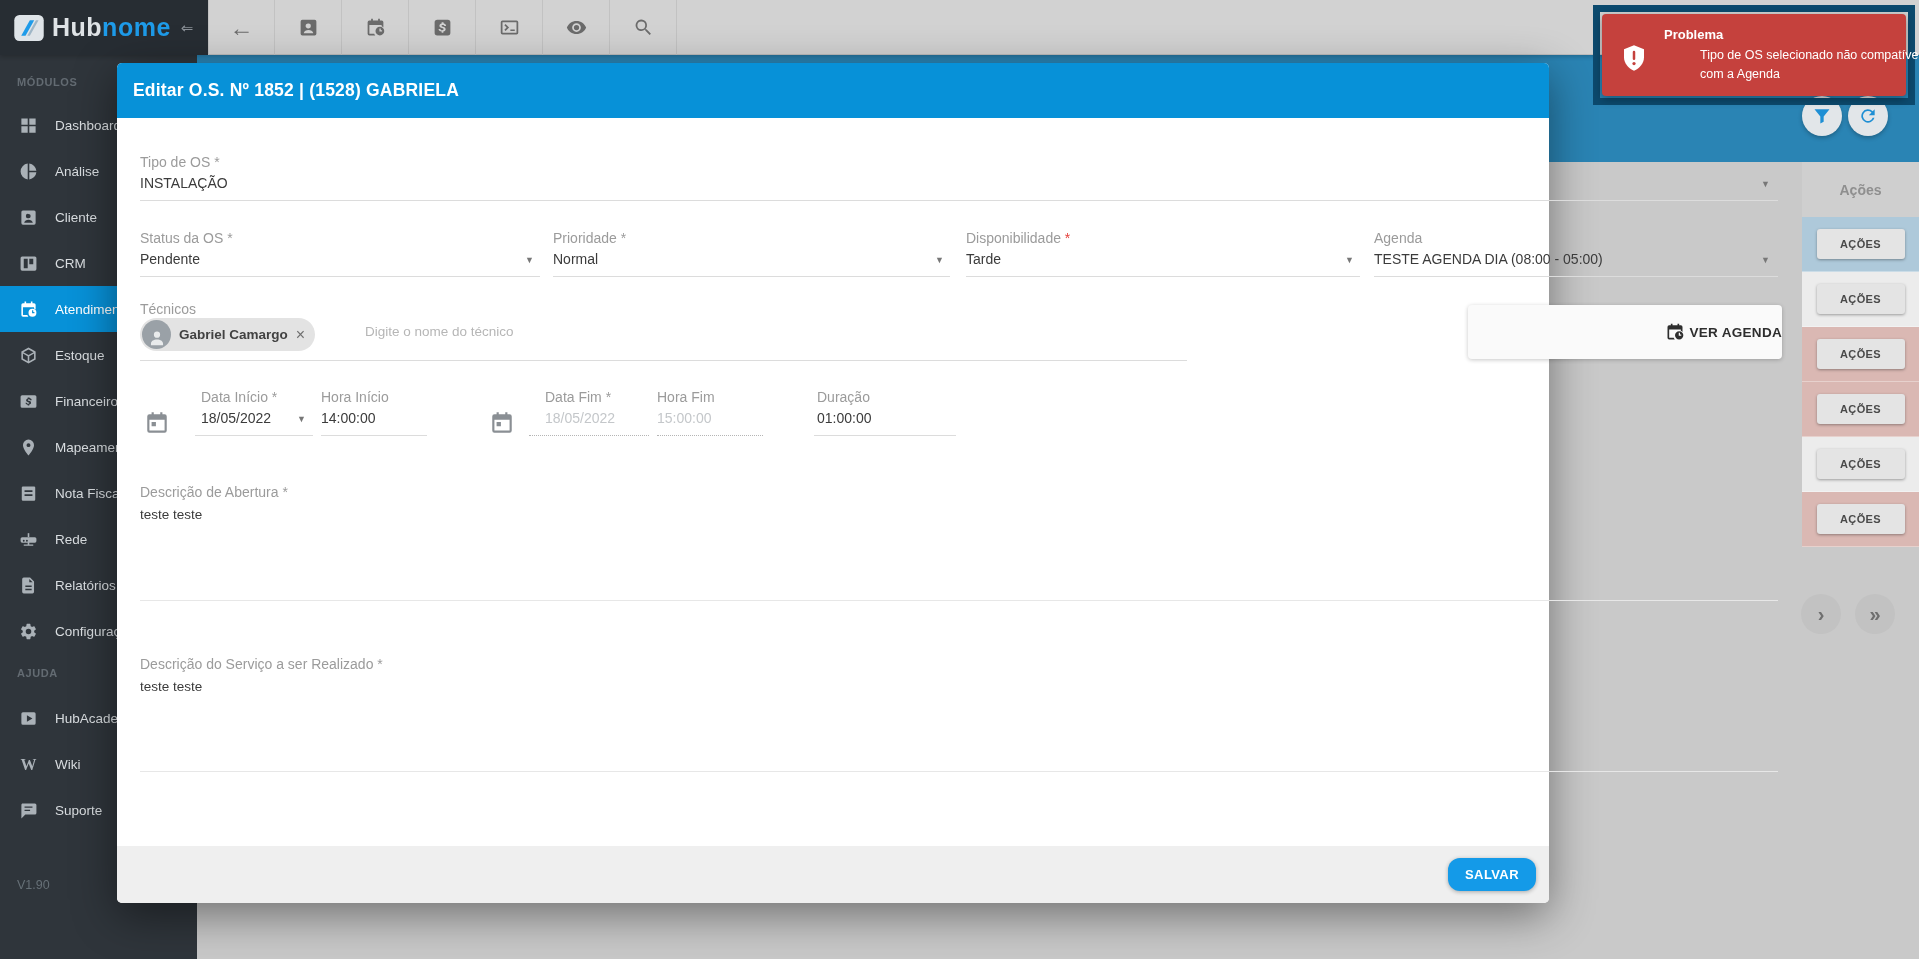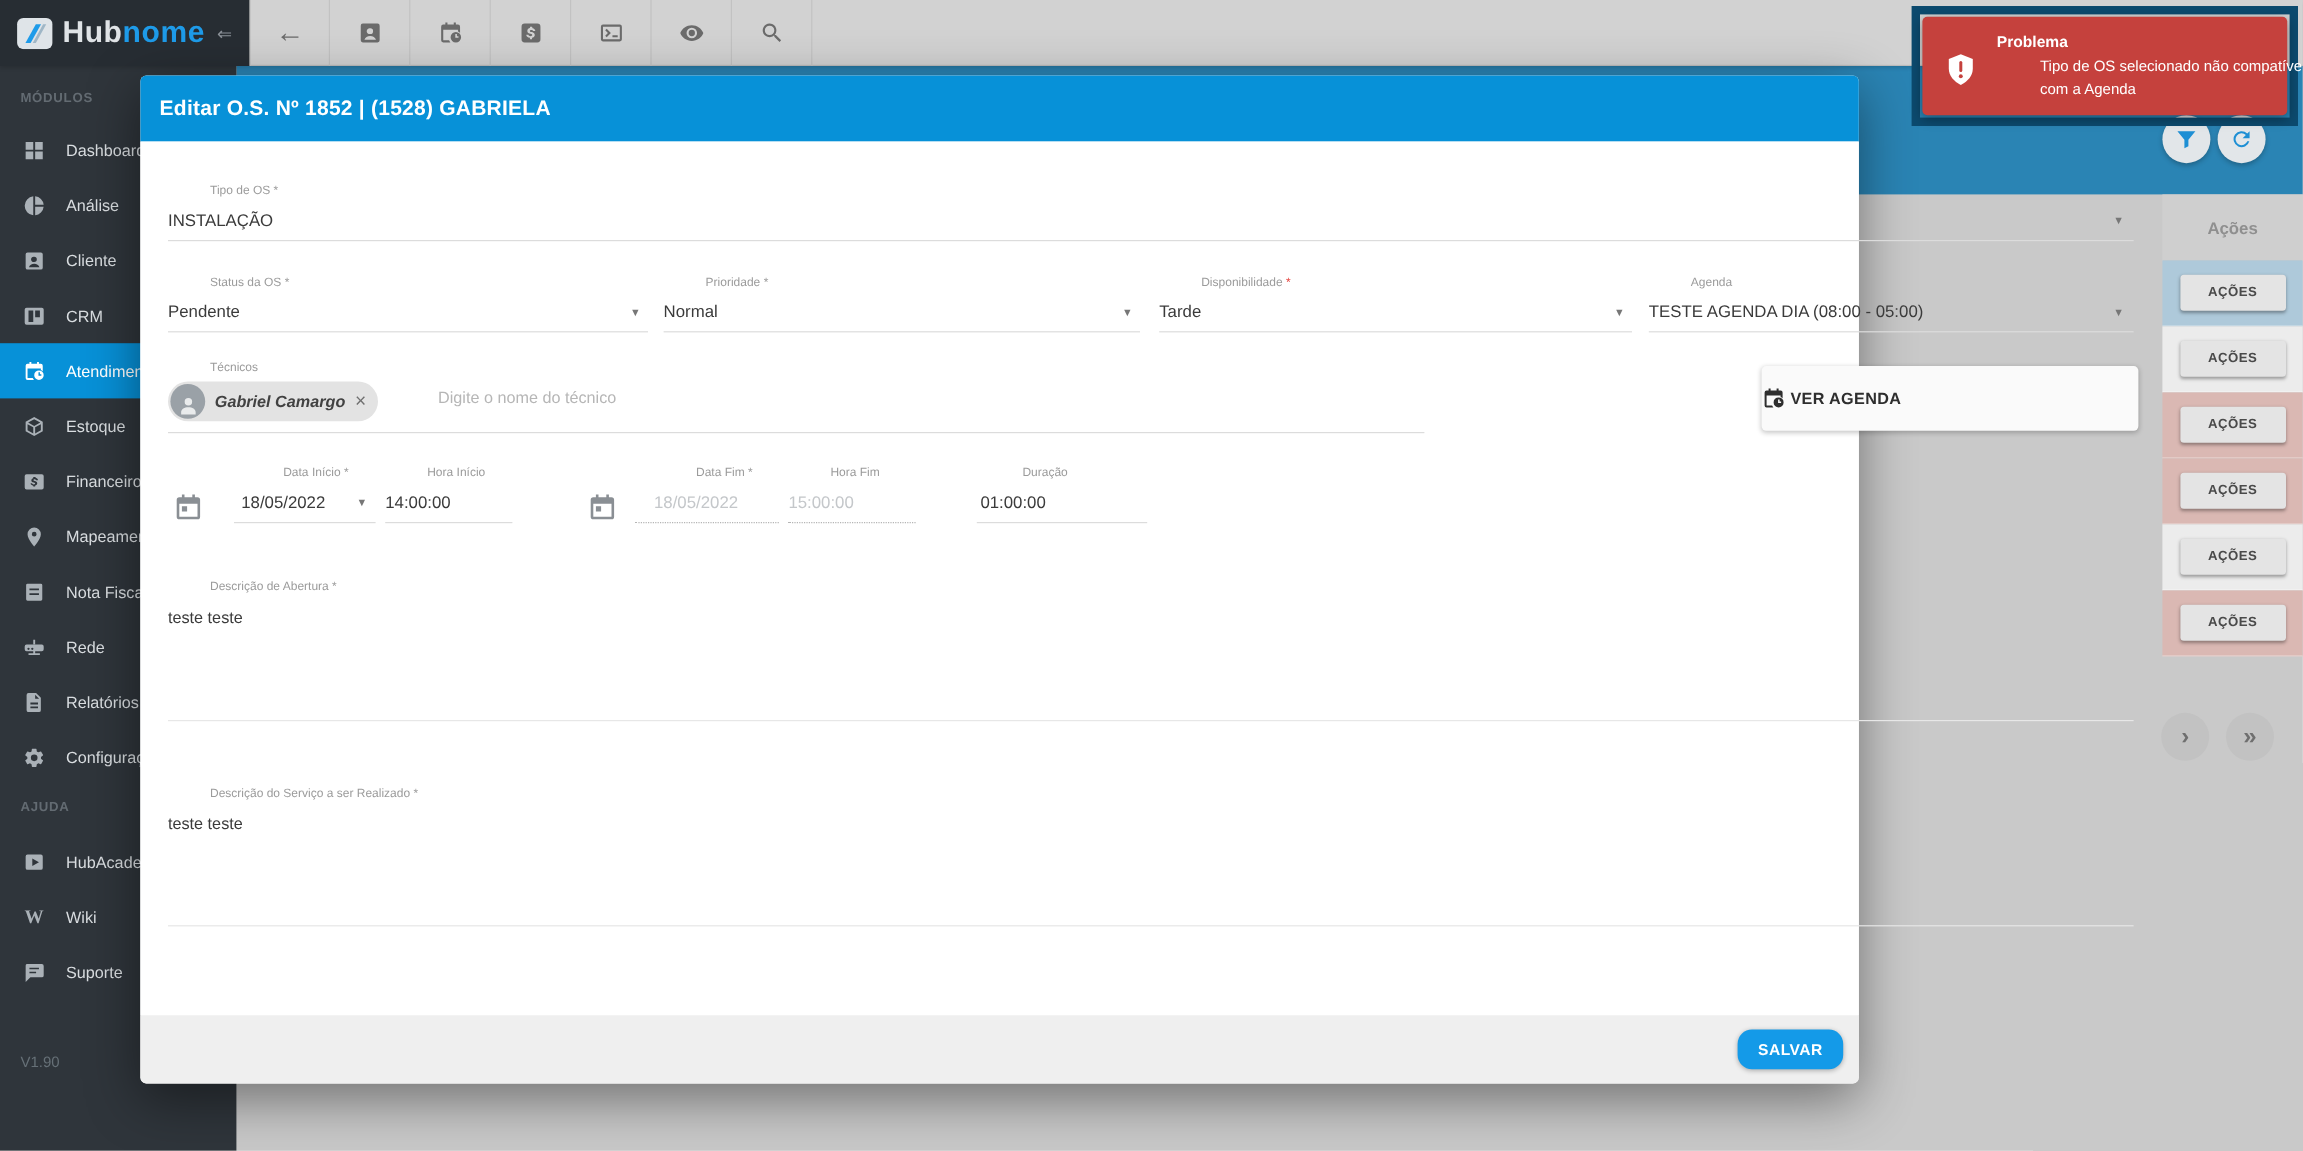--- a/index.html
+++ b/index.html
@@ -79,7 +79,7 @@
     font-family:inherit; font-size:13px; font-weight:bold; letter-spacing:.4px;
     box-shadow:0 1px 4px rgba(0,0,0,.3); cursor:pointer; }
 
-  .flabel { position:absolute; font-size:10px; color:#9b9b9b; white-space:nowrap;margin-left:35px; }
+  .flabel { position:absolute; font-size:14px; color:#9b9b9b; white-space:nowrap; }
   .fvalue { position:absolute; font-size:14px; color:#3b3b3b; white-space:nowrap; }
   .fvalue.dim { color:#c4c7ca; }
   .fline { position:absolute; height:0; border-bottom:1px solid #dcdcdc; }

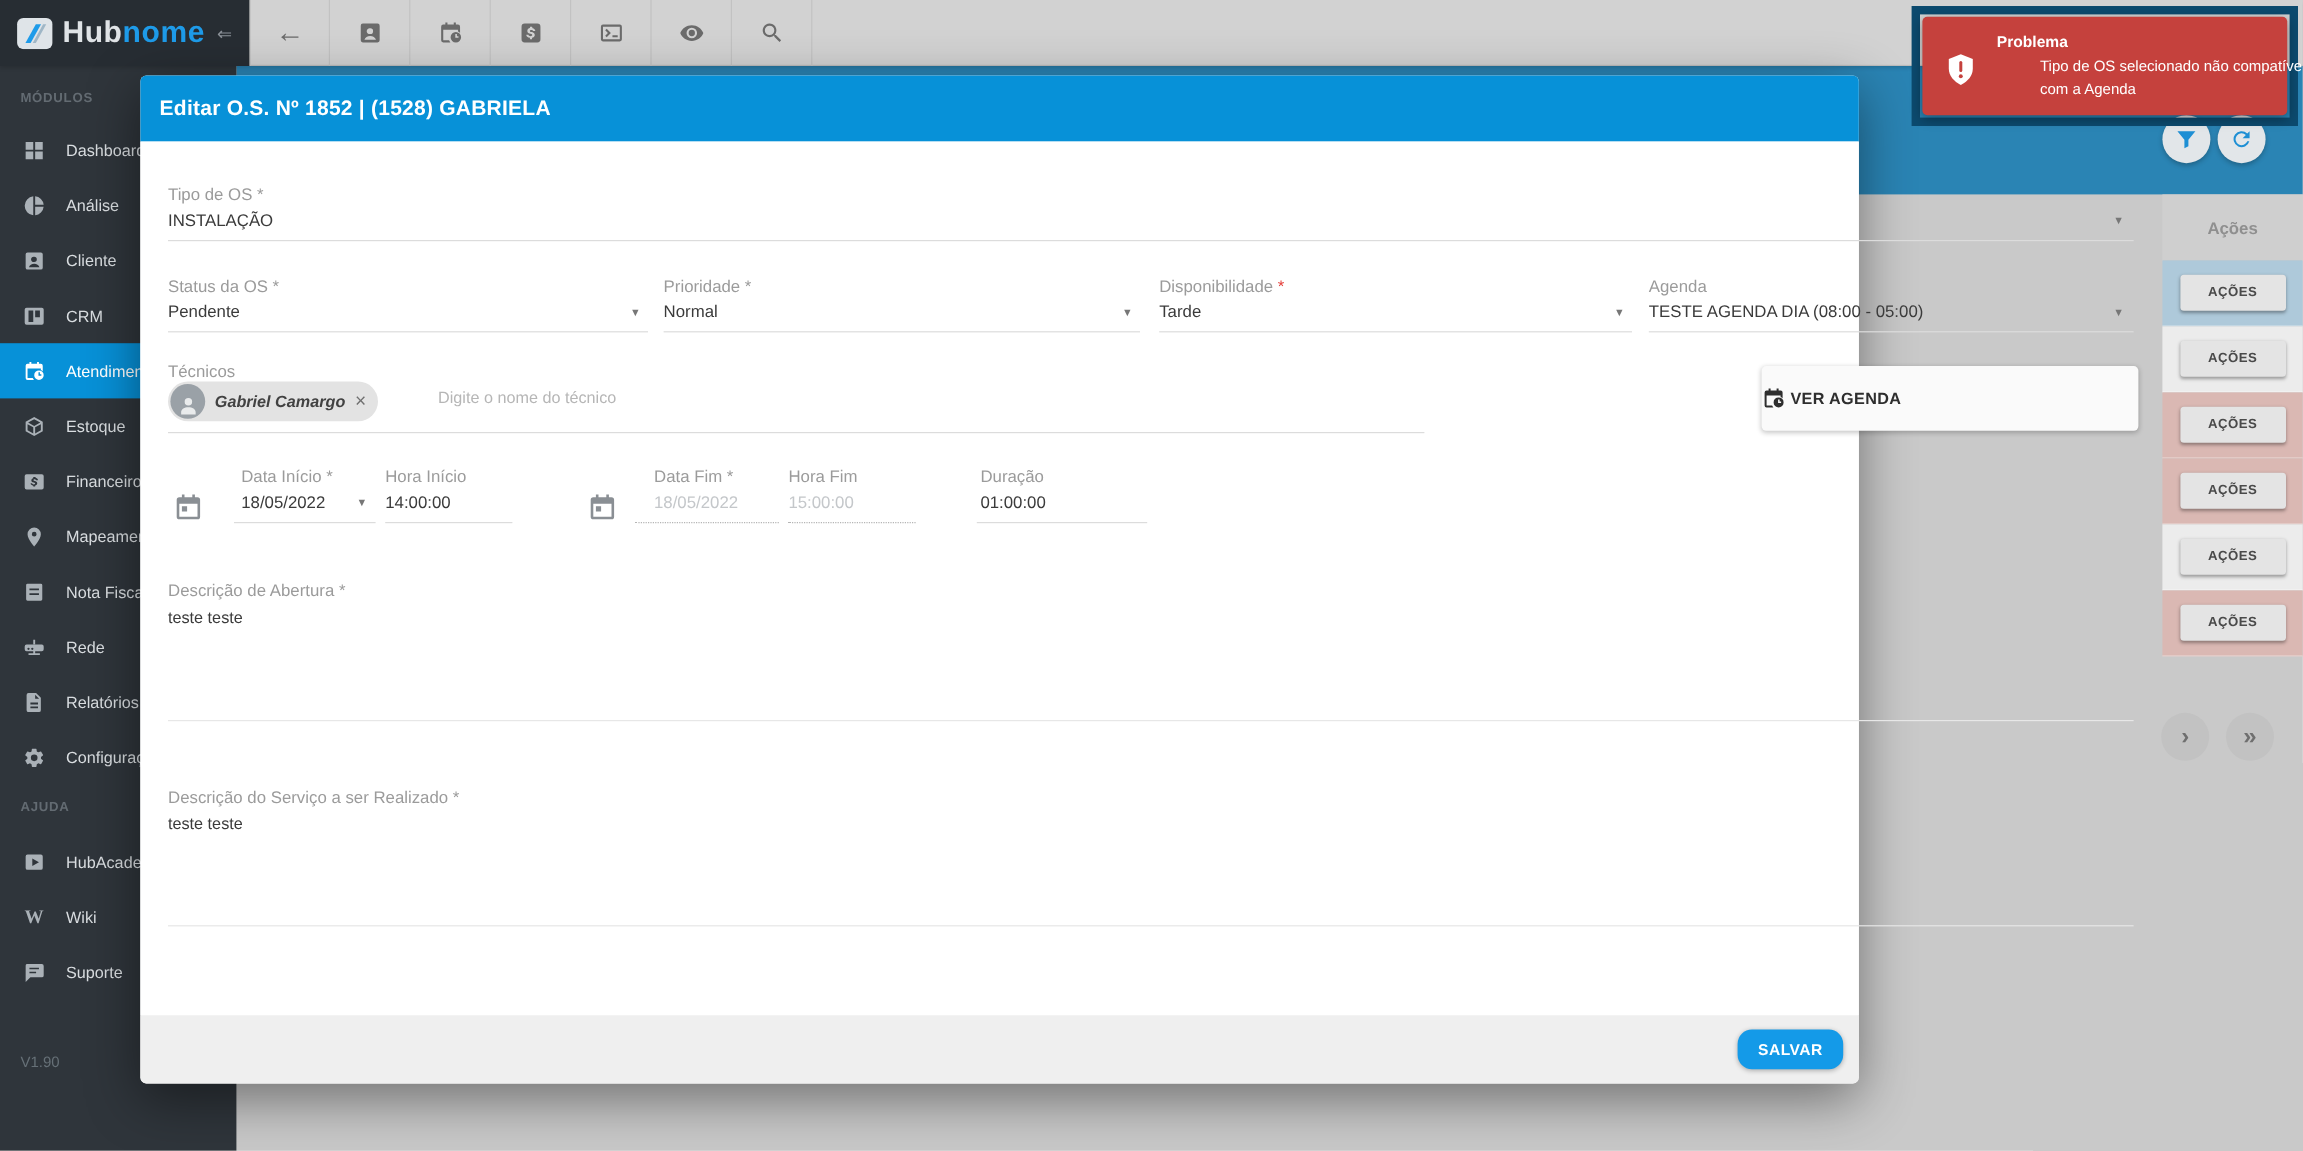--- a/index.html
+++ b/index.html
@@ -93,7 +93,7 @@
   .chip-avatar { width:29px; height:29px; border-radius:50%; background:#9aa1a7; overflow:hidden;
     display:flex; align-items:flex-end; justify-content:center; }
   .chip-avatar svg { width:22px; height:22px; fill:#e9ebec; }
-  .chip-name { font-size:13.5px; font-weight:bold; color:#424242;font-style:italic; }
+  .chip-name { font-size:13.5px; font-weight:bold; color:#424242; }
   .chip-x { font-size:16px; color:#6f6f6f; cursor:pointer; line-height:1; }
   .tech-input { position:absolute; left:248px; top:206px; width:420px; border:none; outline:none;
     background:transparent; font-family:inherit; font-size:13.5px; color:#7f1d1d; }

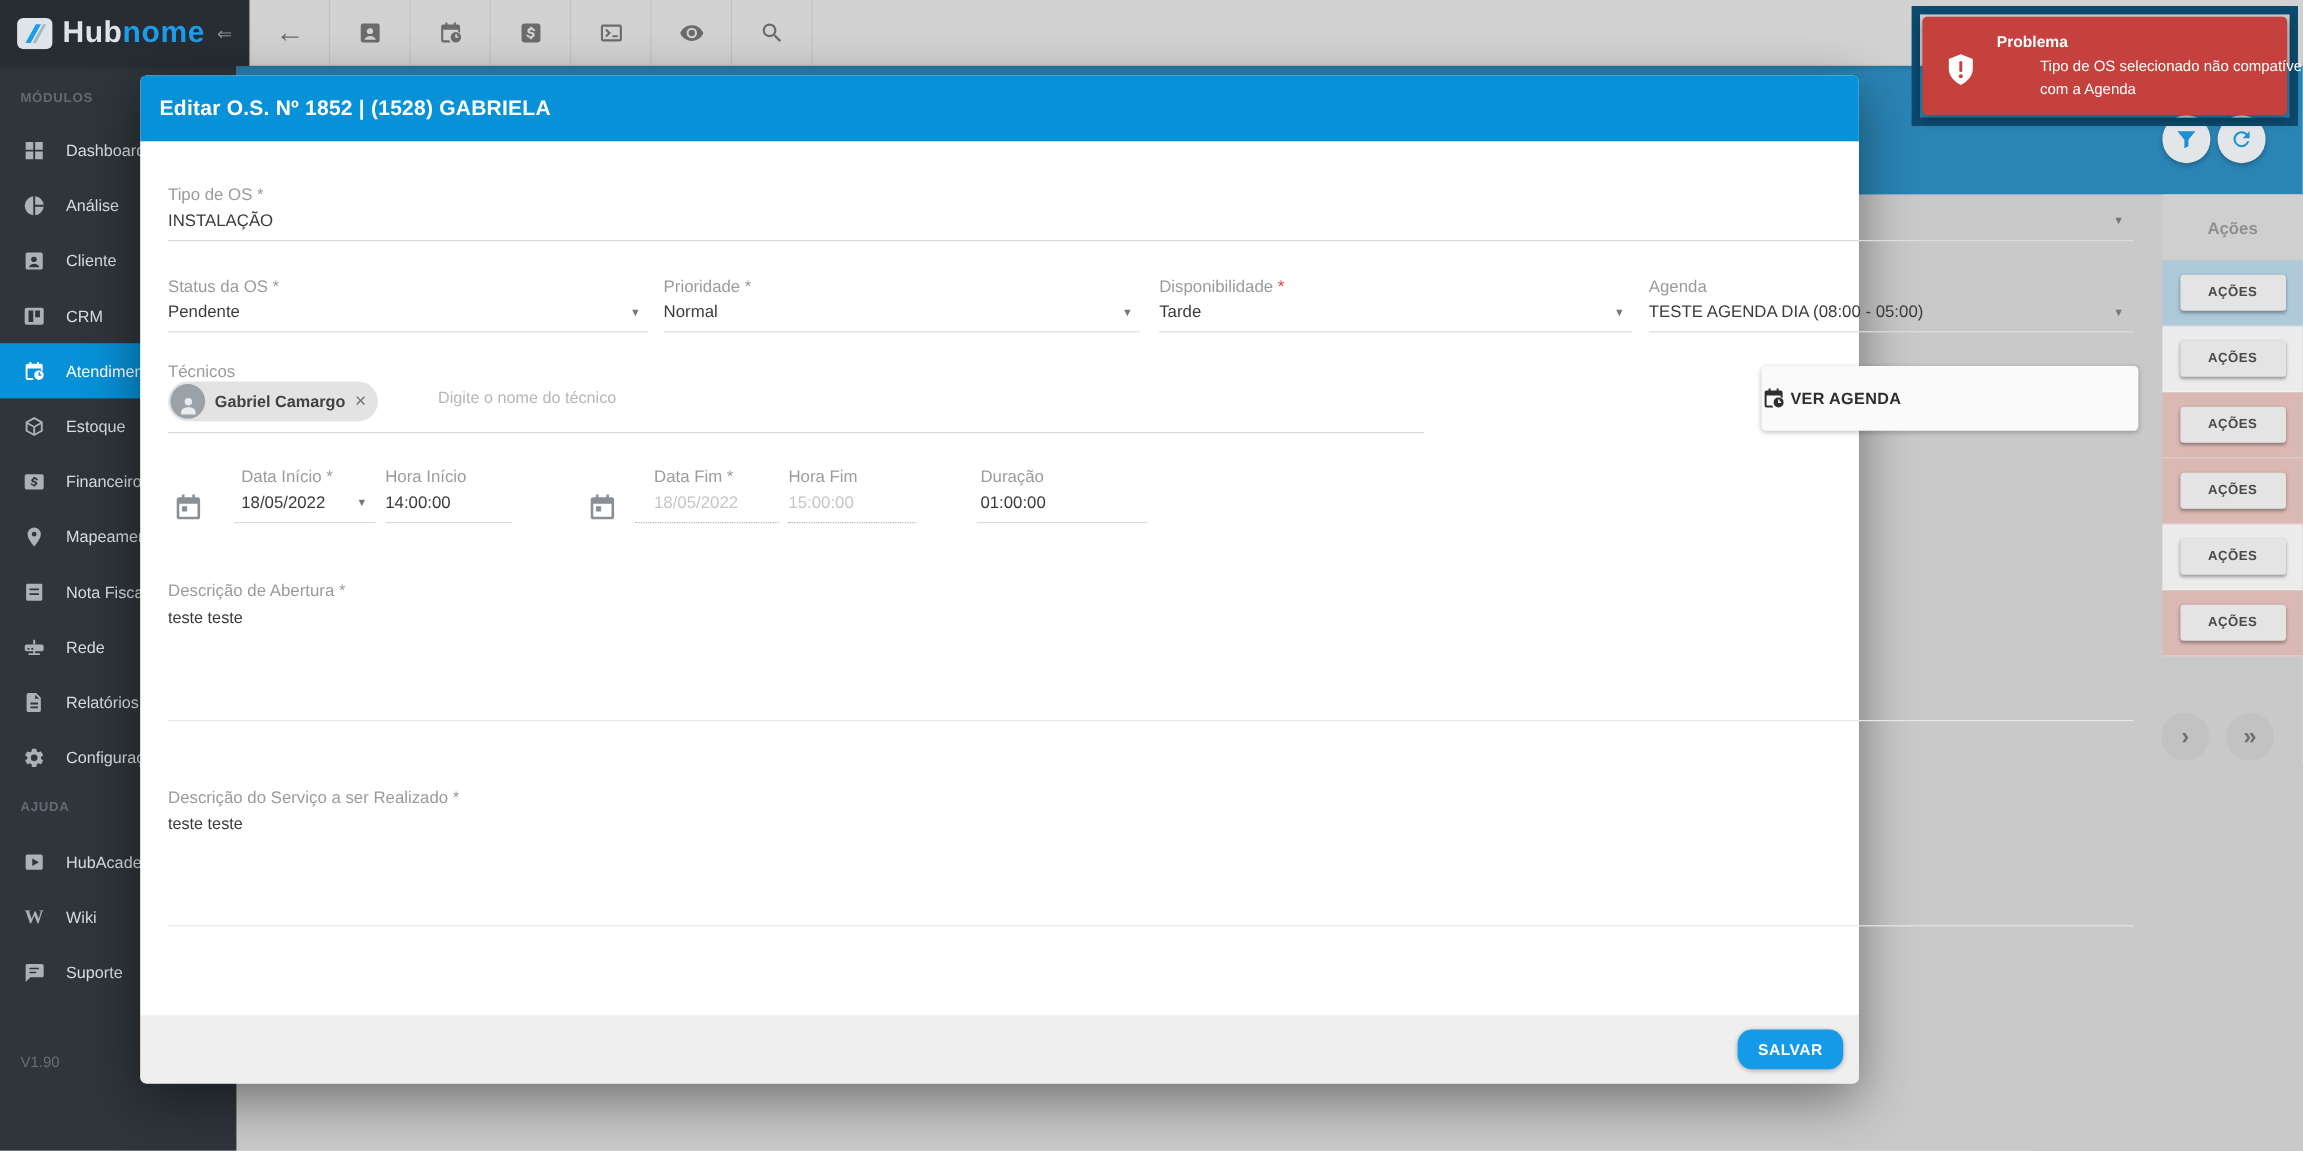--- a/index.html
+++ b/index.html
@@ -101,7 +101,7 @@
 
   .ver-agenda { position:absolute; left:1351px; top:187px; width:314px; height:54px;
     background:#fafafa; border:none; border-radius:4px; box-shadow:0 1px 4px rgba(0,0,0,.22);
-    display:flex; align-items:center; justify-content:flex-start; gap:4px;
+    display:flex; align-items:center; justify-content:flex-end; gap:4px;
     font-family:inherit; font-size:13.5px; font-weight:bold; letter-spacing:.3px; color:#2e2e2e; cursor:pointer; }
   .ver-agenda svg { width:20px; height:20px; fill:#2e2e2e; }
 

